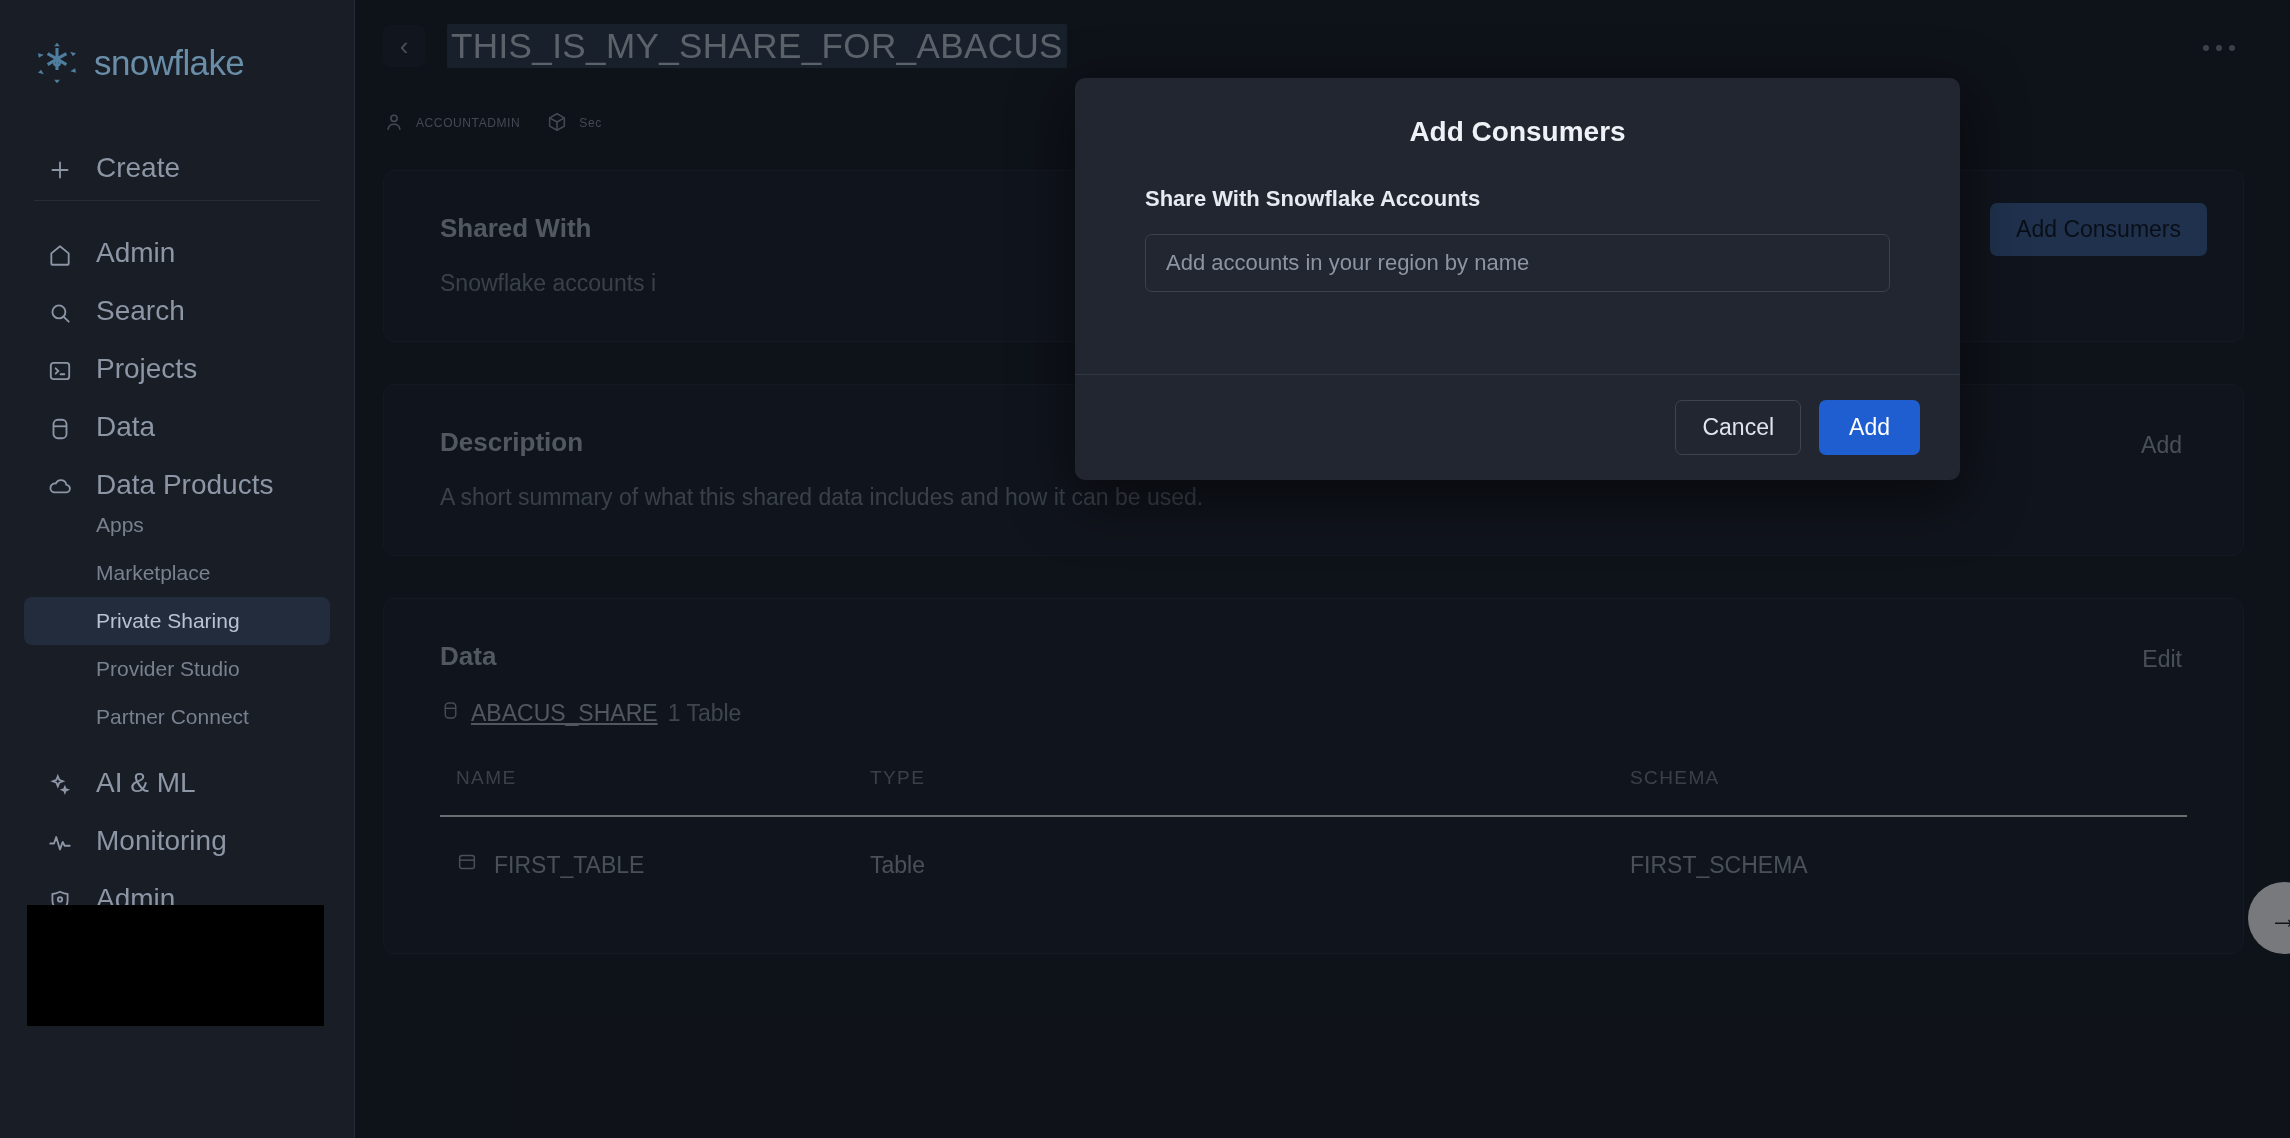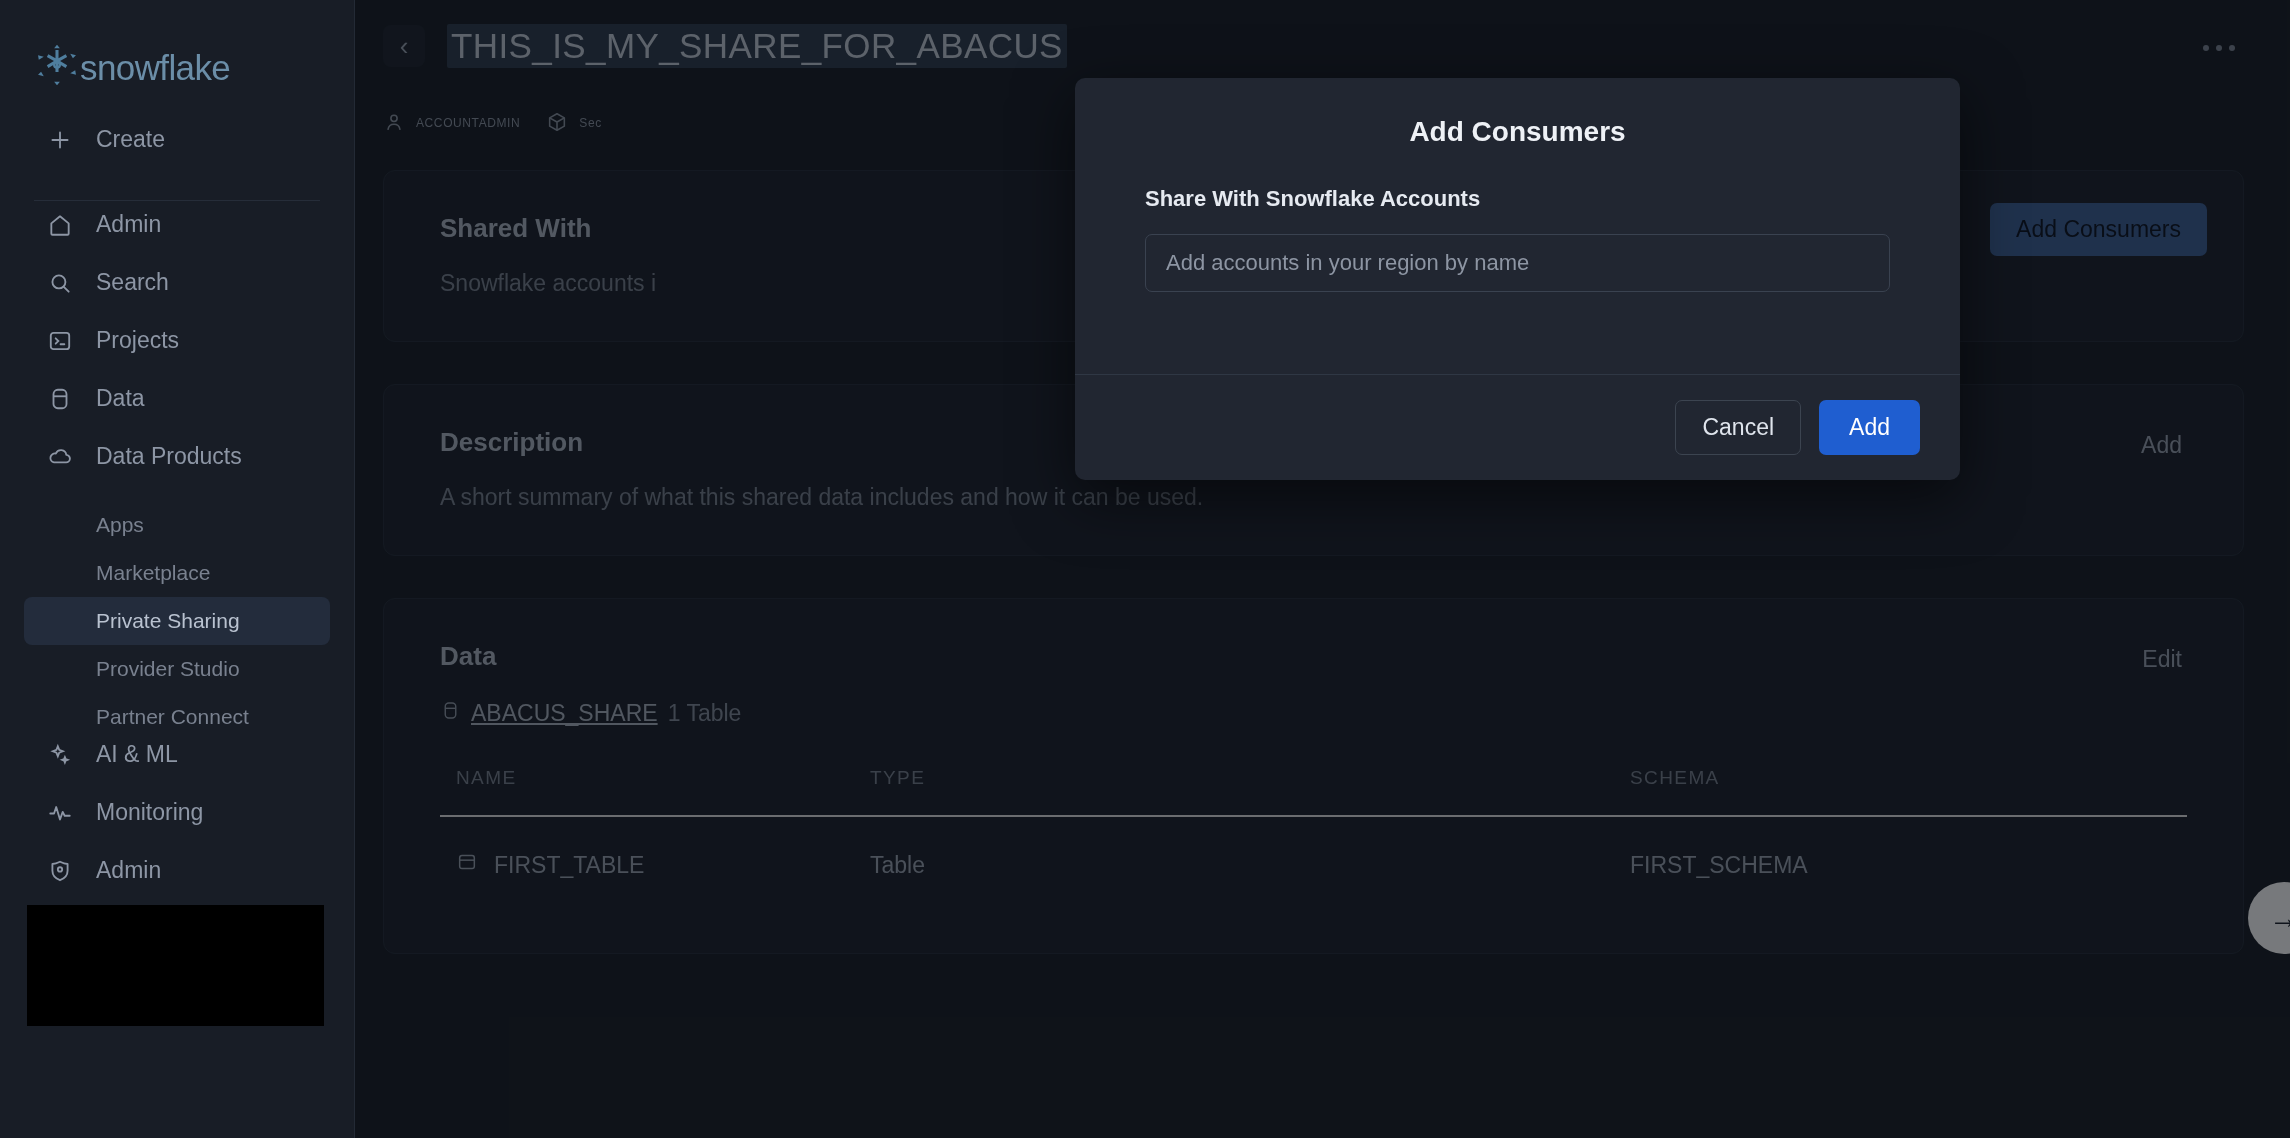--- a/index.html
+++ b/index.html
@@ -21,7 +21,7 @@
     position: relative;
     padding-top: 26px;
   }
-  .logo-row { display: flex; align-items: flex-end; padding: 12px 0 0 34px; height: 62px; }
+  .logo-row { display: flex; align-items: center; gap: 14px; padding: 12px 0 0 34px; height: 62px; }
   .logo-mark { width: 46px; height: 46px; flex: 0 0 46px; }
   .logo-word { font-size: 35px; color: #6b8ea8; letter-spacing: -0.6px; font-weight: 400; }
 

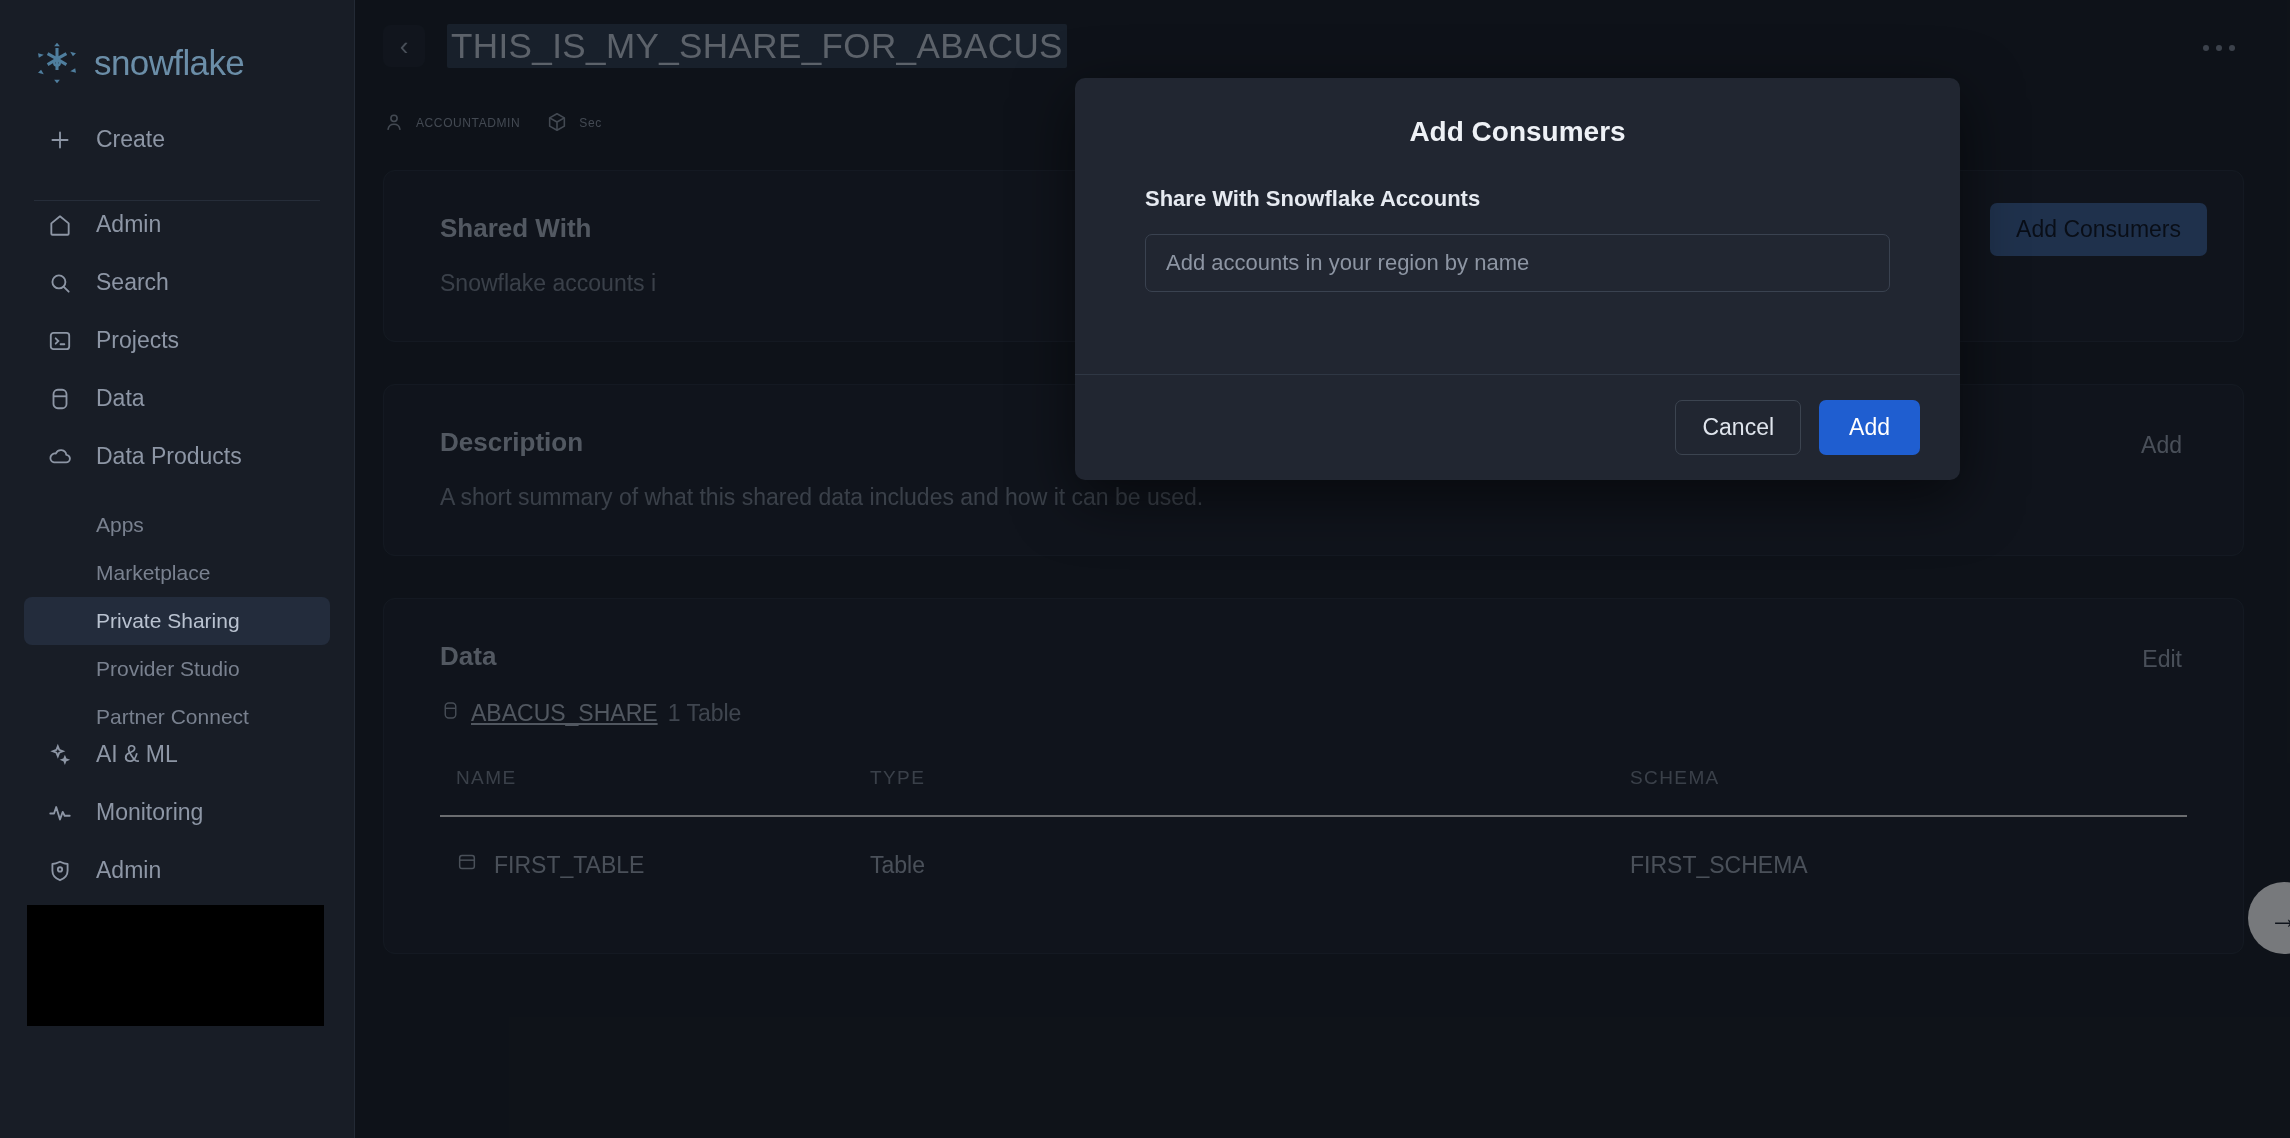--- a/index.html
+++ b/index.html
@@ -27,9 +27,9 @@
 
   .nav-top { margin-top: 38px; }
   .nav-item {
-    display: flex; align-items: flex-start; gap: 22px;
+    display: flex; align-items: flex-end; gap: 22px;
     height: 58px; margin: 0 24px; padding-left: 22px;
-    border-radius: 8px; color: #8d96a5; font-size: 23px;
+    border-radius: 8px; color: #8d96a5; font-size: 28px;
     cursor: pointer;
   }
   .nav-item .ic { width: 28px; height: 28px; flex: 0 0 28px; display: flex; align-items: center; justify-content: center; }

